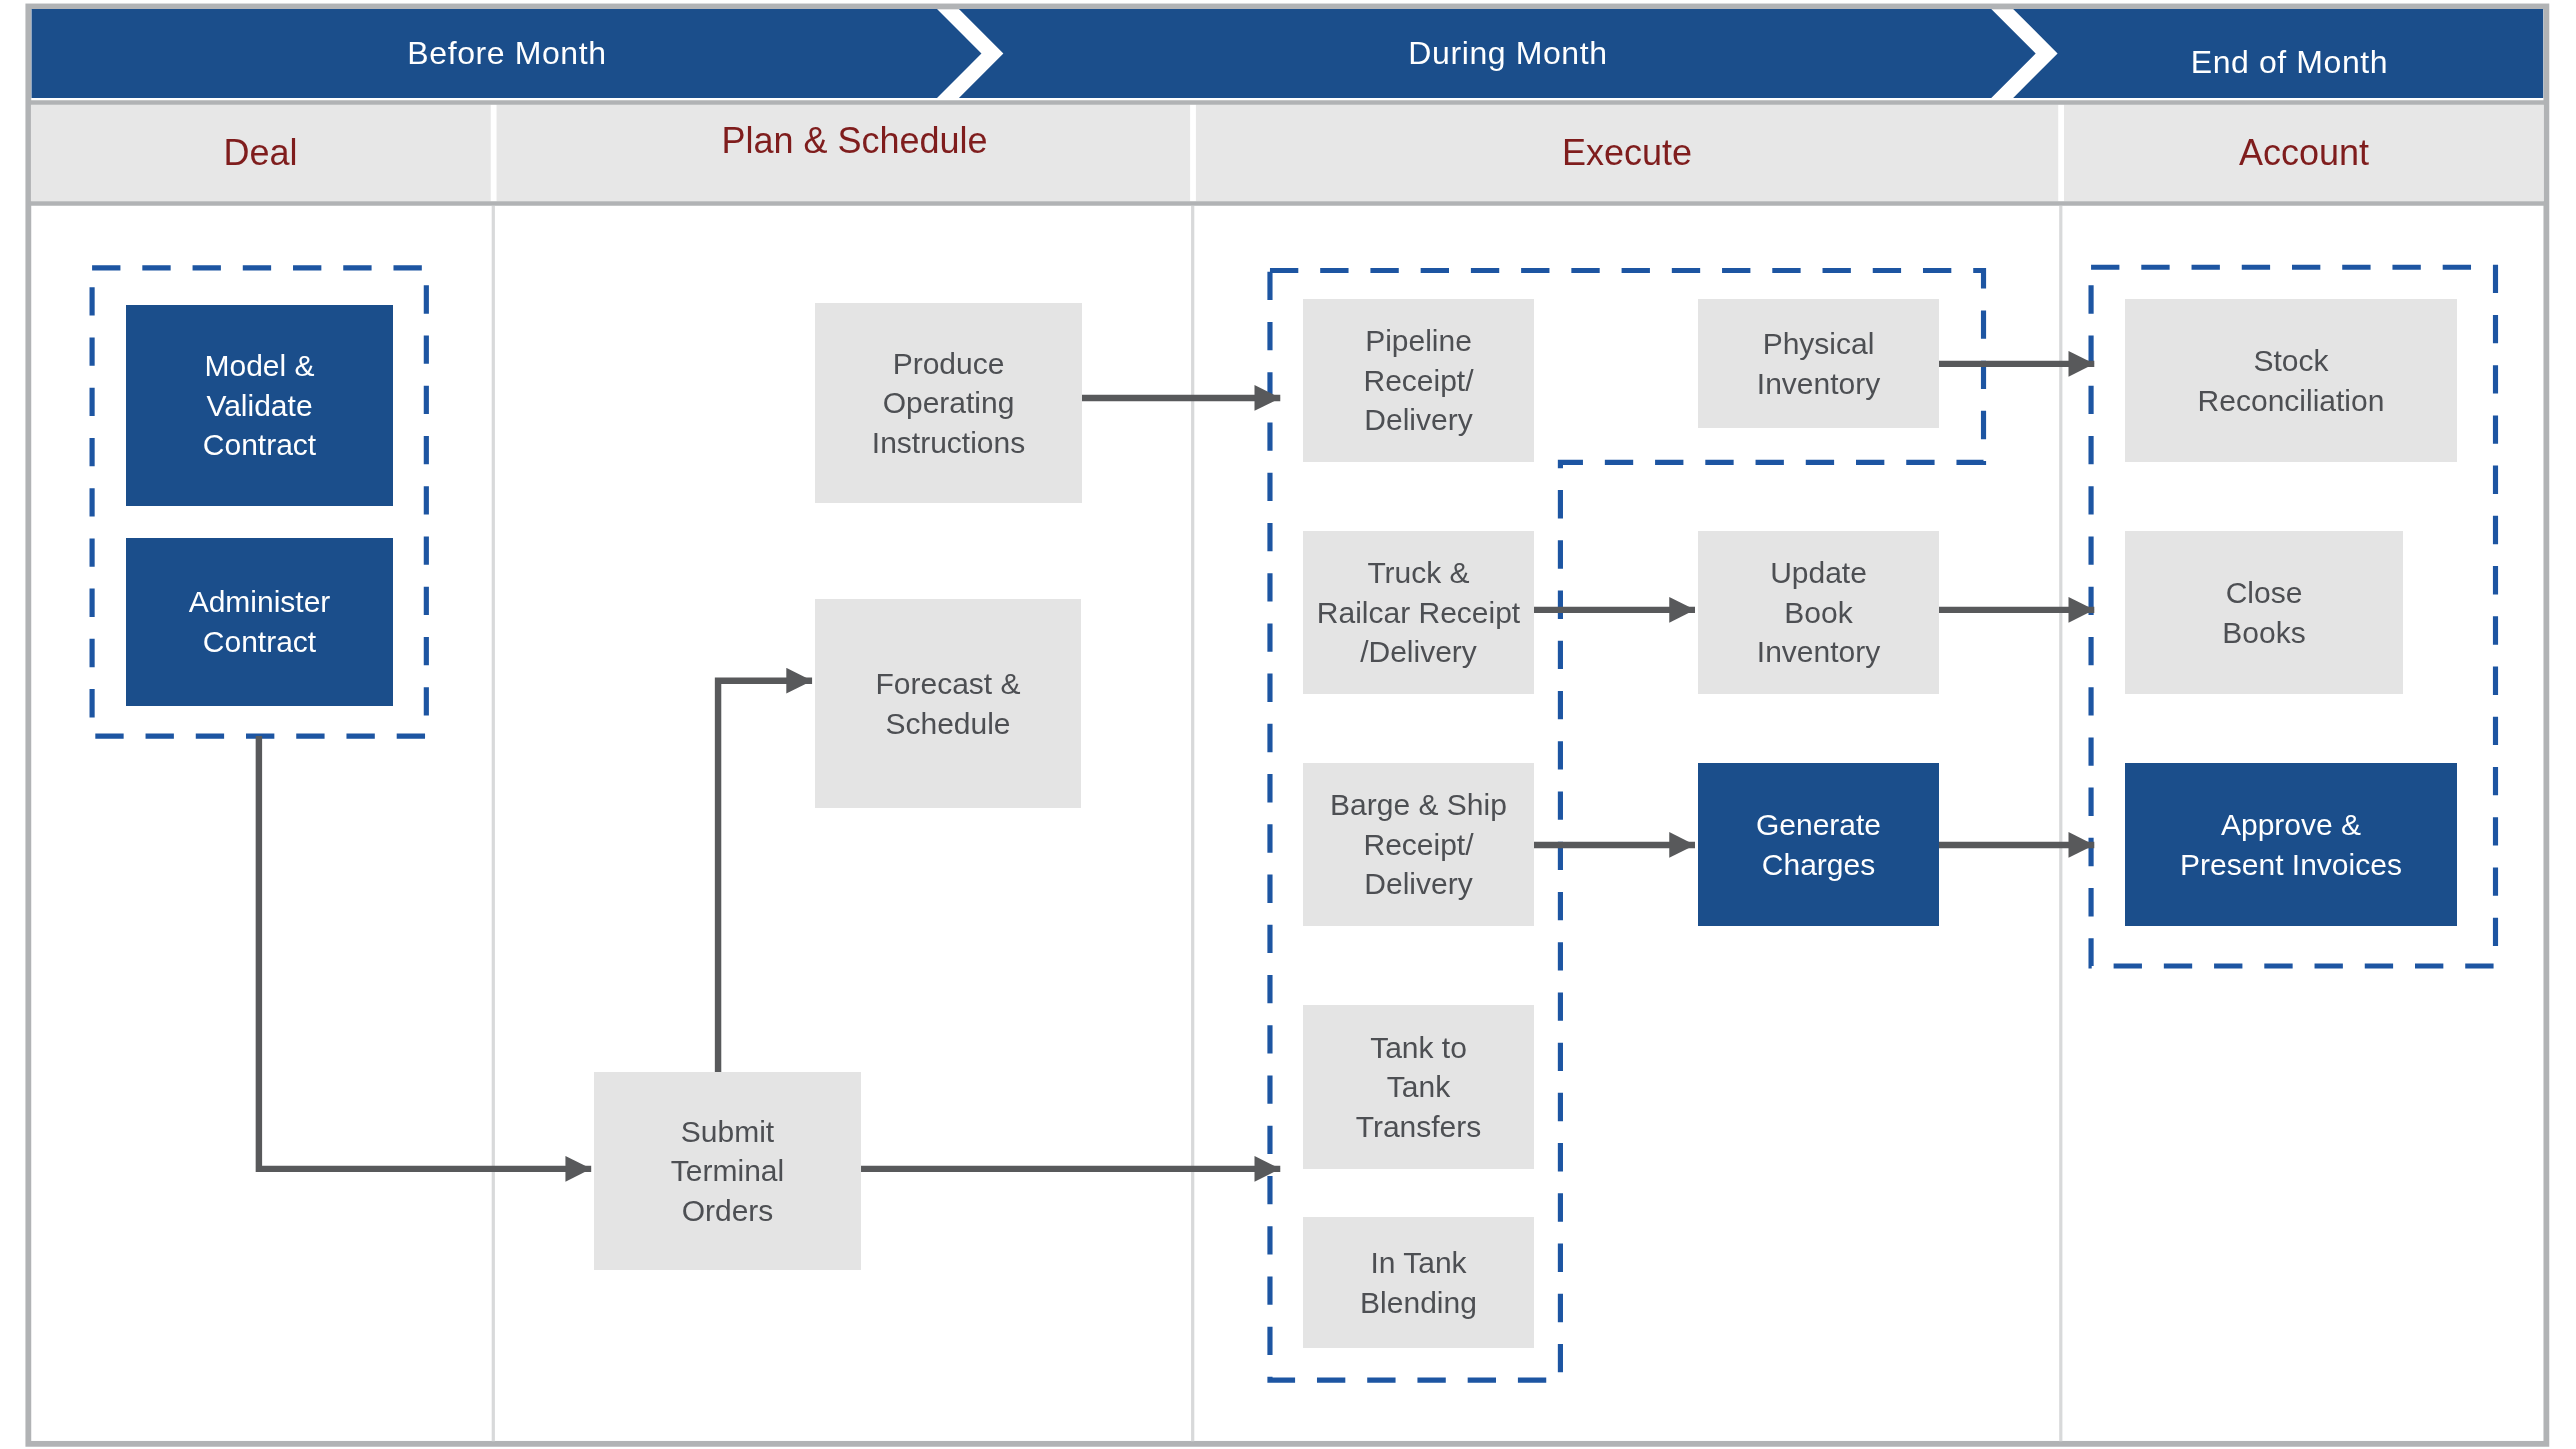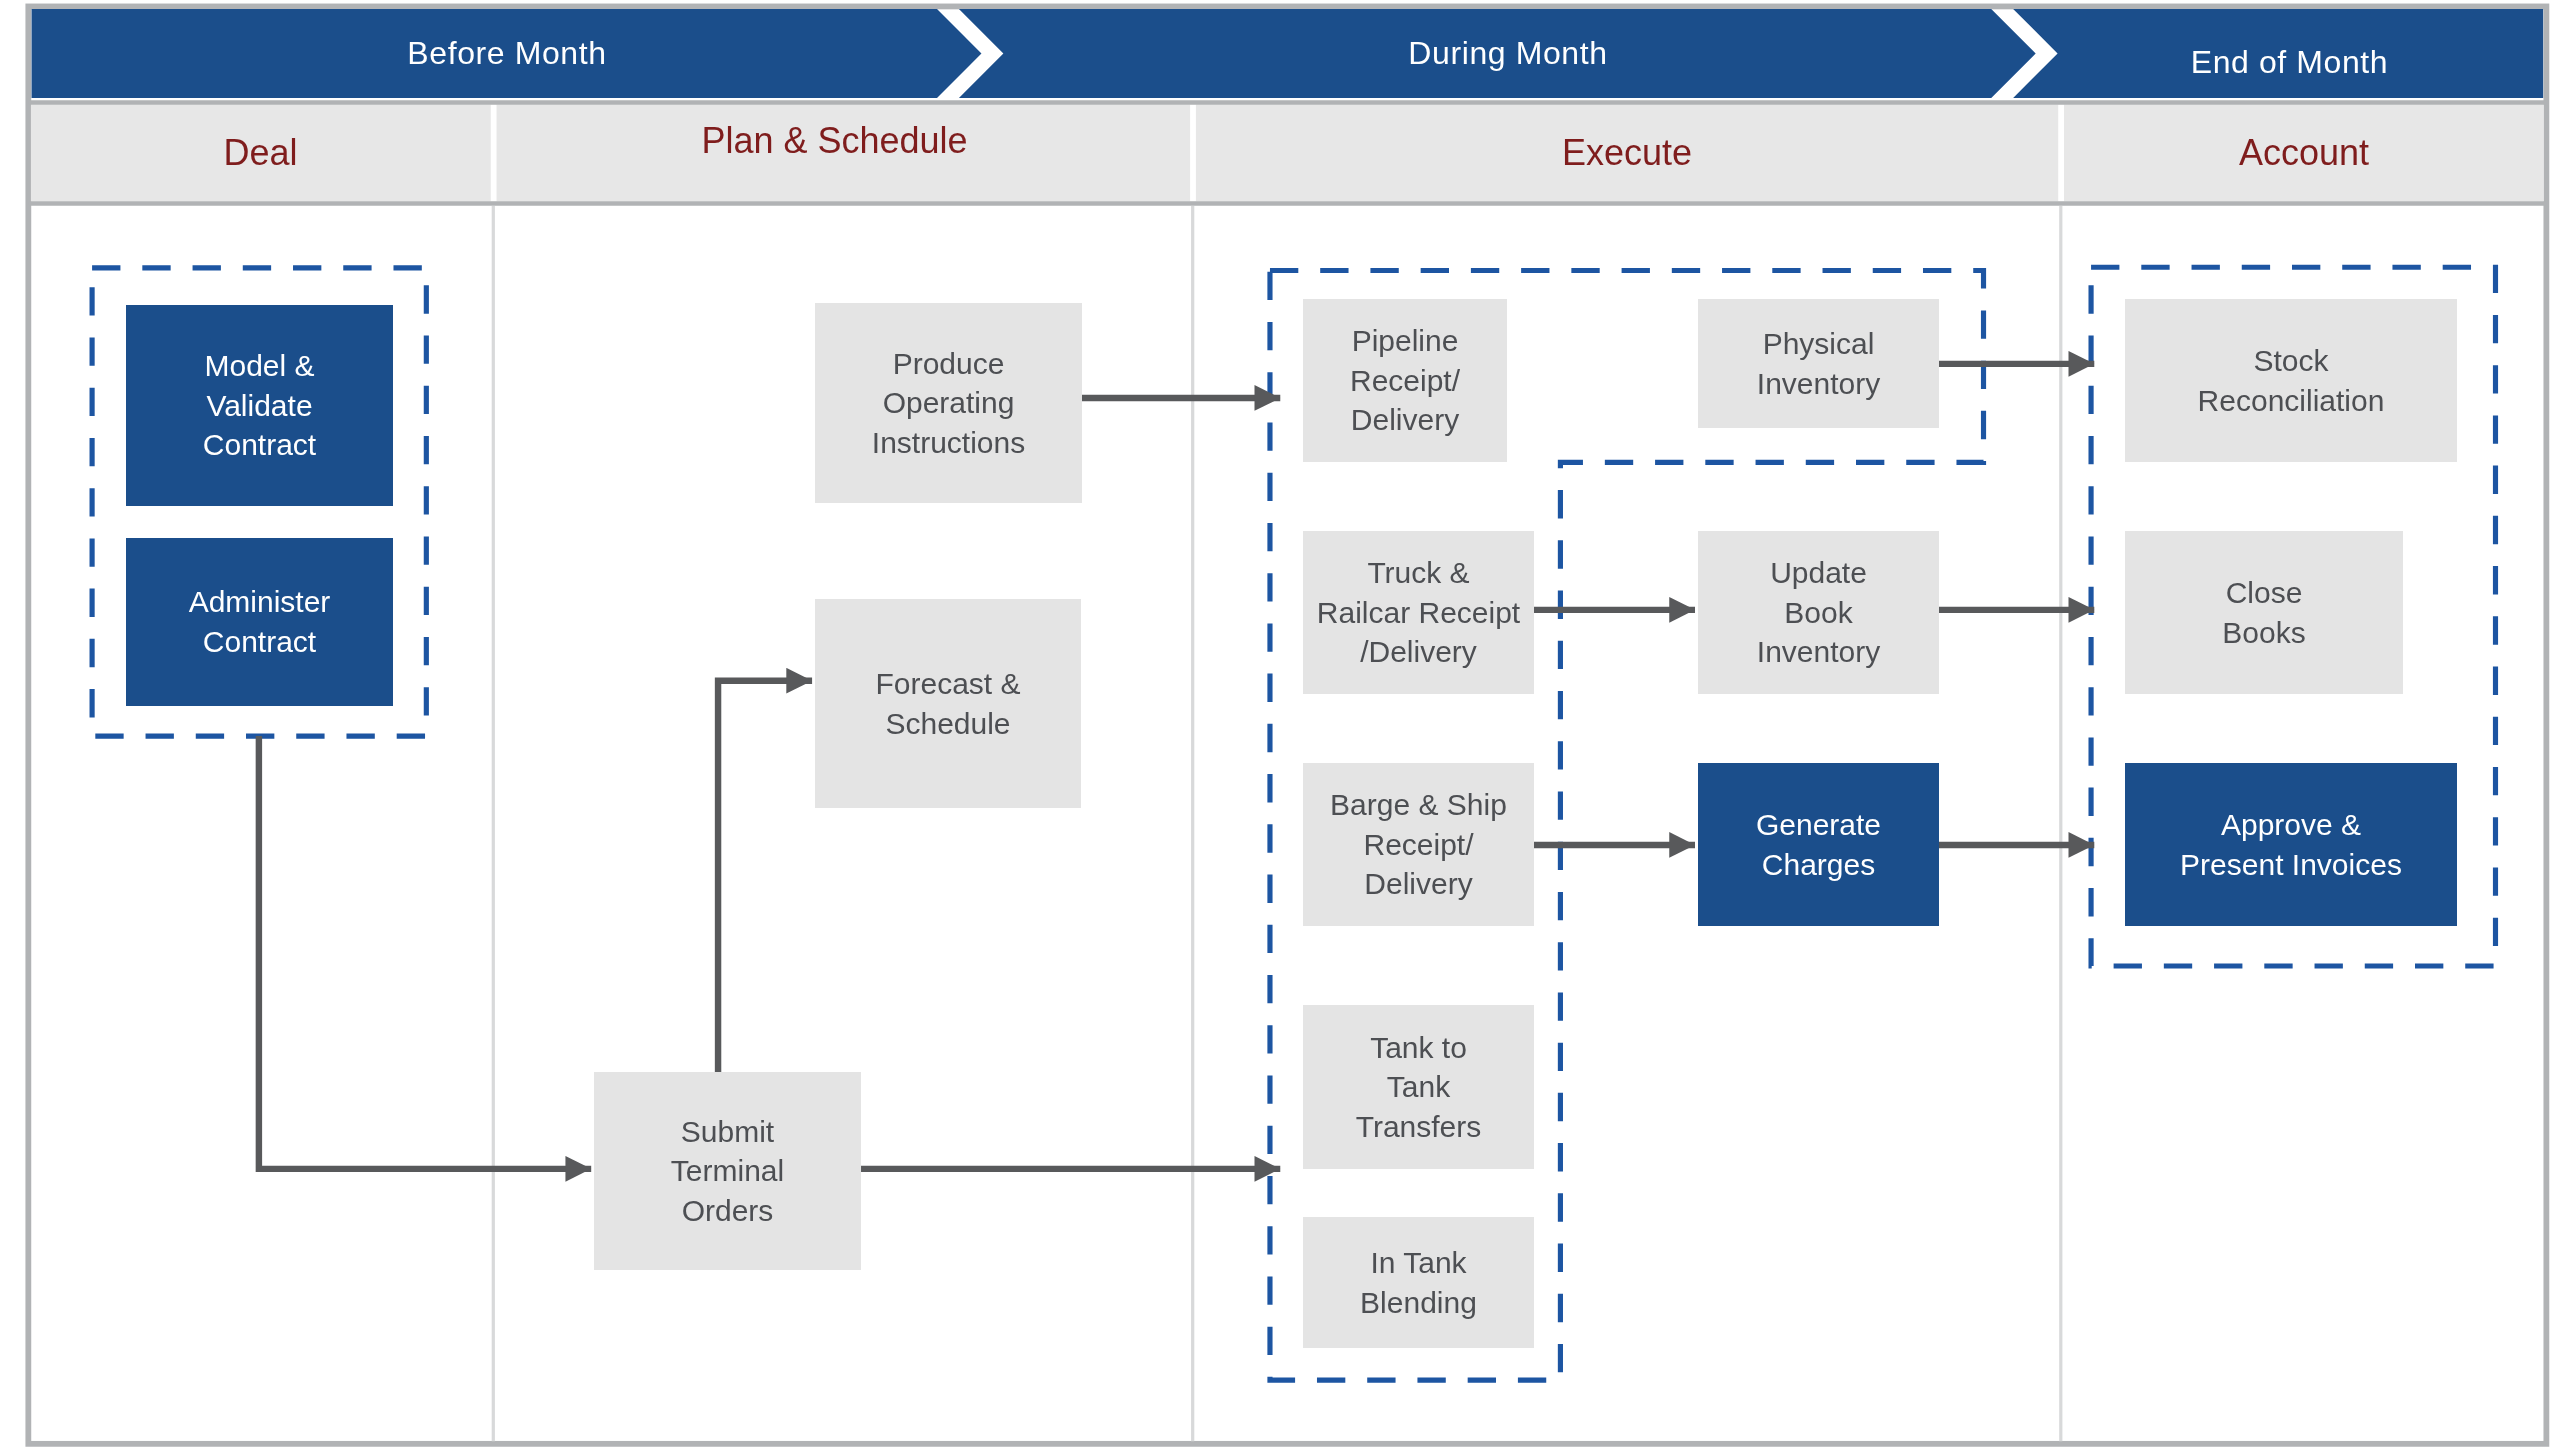--- a/index.html
+++ b/index.html
@@ -81,7 +81,7 @@
   <div class="col-header" style="left:28px;top:104px;width:465px;height:97px;">
     <span>Deal</span>
   </div>
-  <div class="col-header" style="left:485px;top:104px;width:699px;height:74px;">
+  <div class="col-header" style="left:505px;top:104px;width:699px;height:74px;">
     <span>Plan &amp; Schedule</span>
   </div>
   <div class="col-header" style="left:1193px;top:104px;width:868px;height:97px;">

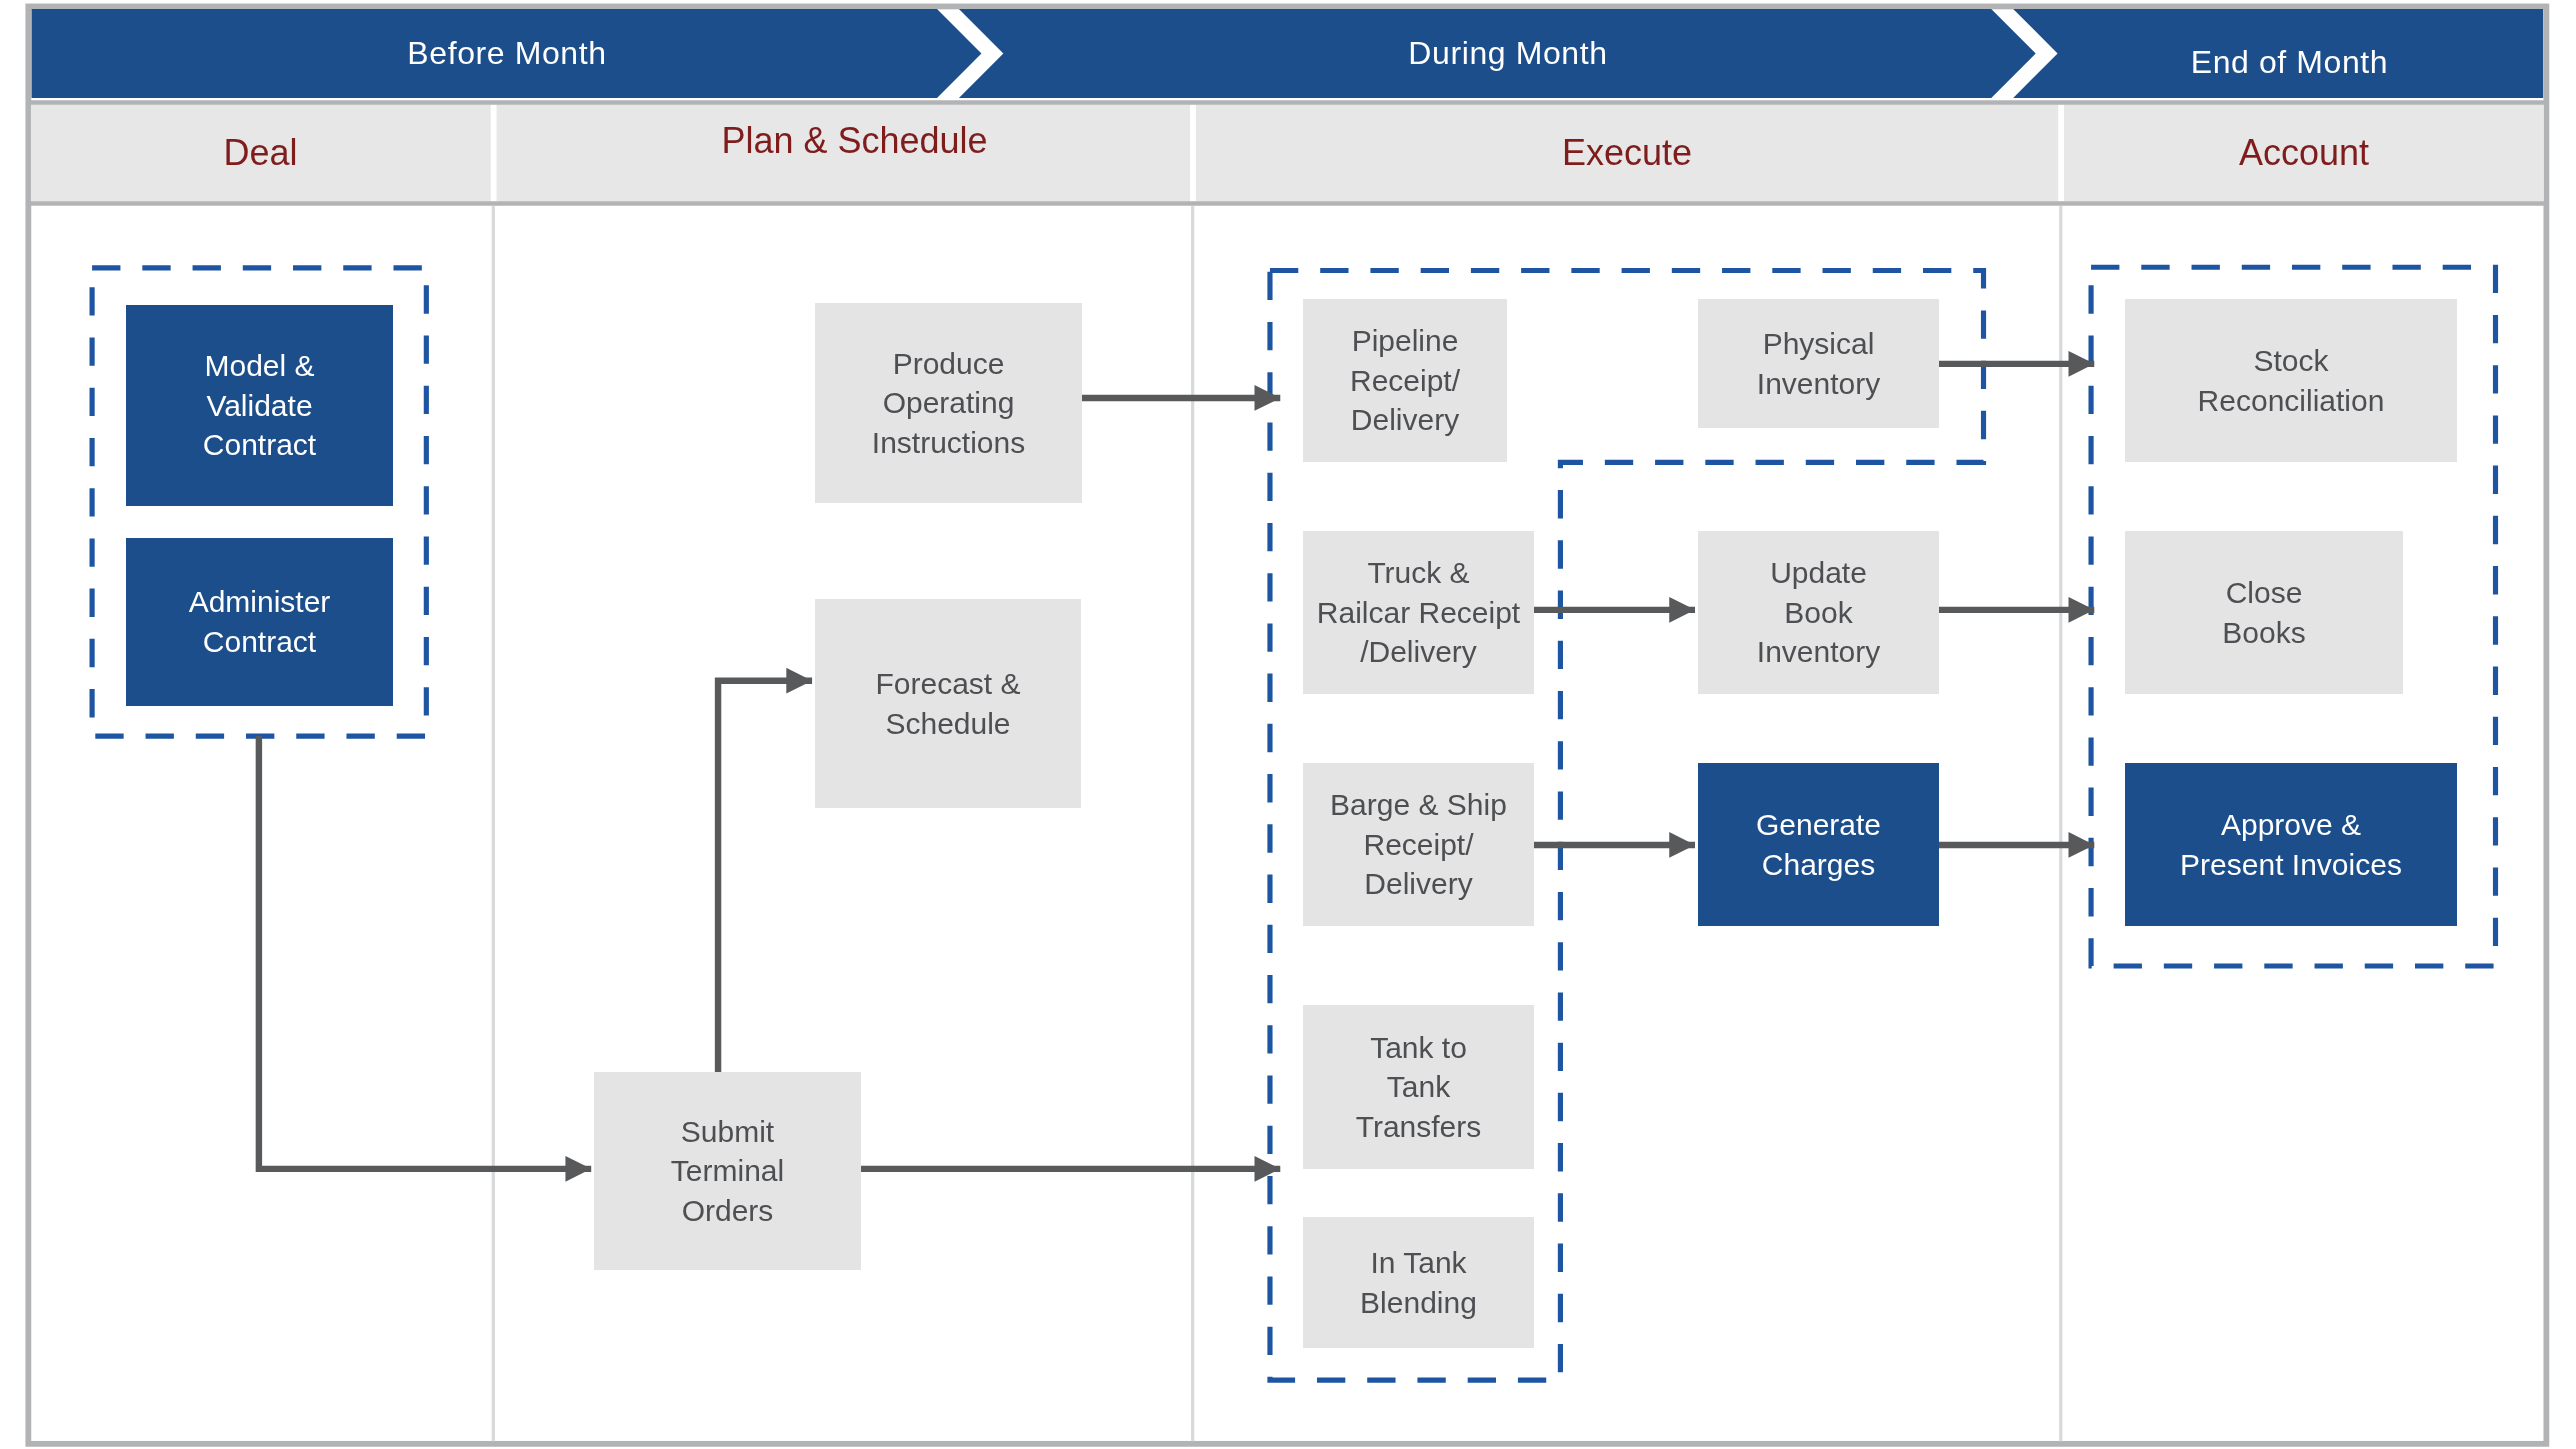--- a/index.html
+++ b/index.html
@@ -116,7 +116,7 @@
 Orders</span>
   </div>
 
-  <div class="node node-gray" style="left:1303px;top:299px;width:204px;height:163px;">
+  <div class="node node-gray" style="left:1303px;top:299px;width:231px;height:163px;">
     <span class="node-label">Pipeline
 Receipt/
 Delivery</span>

